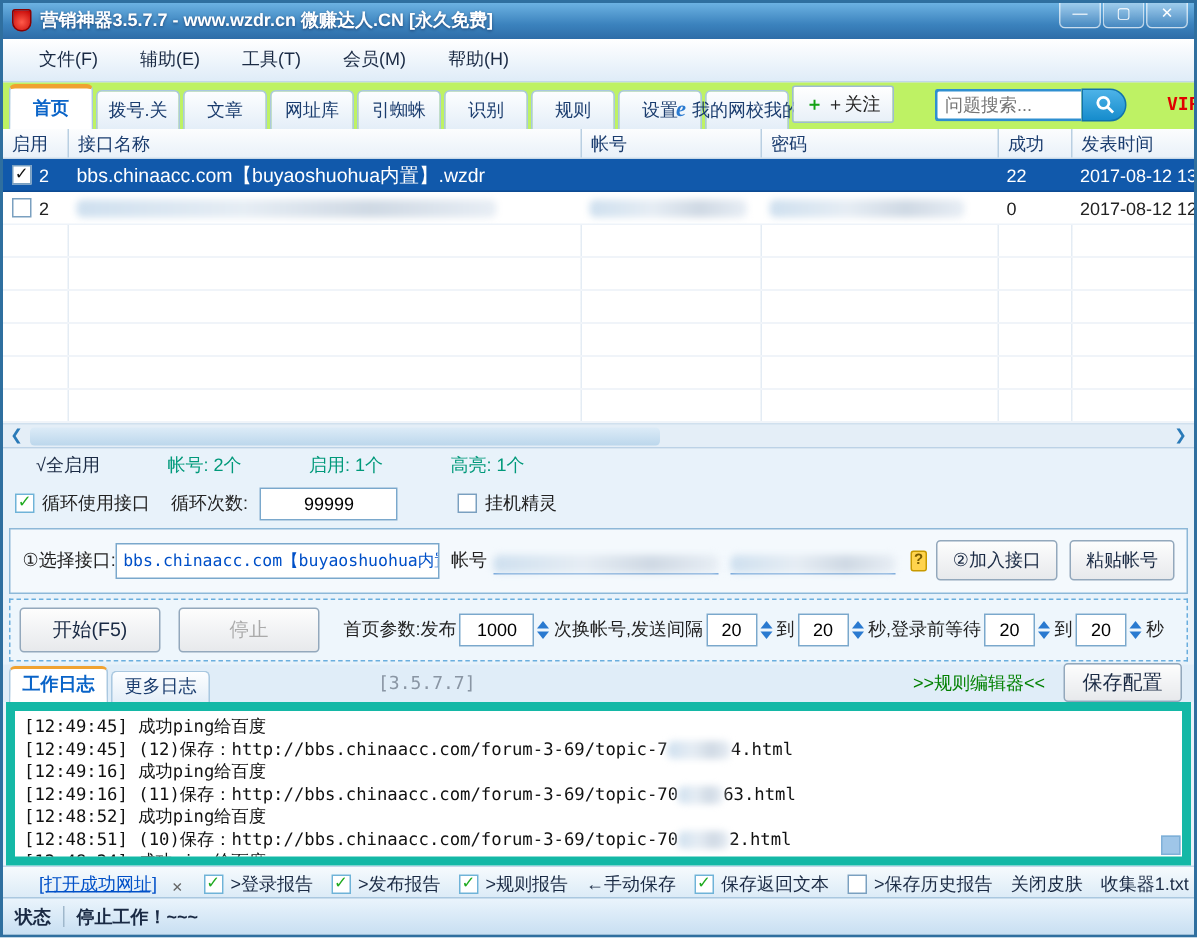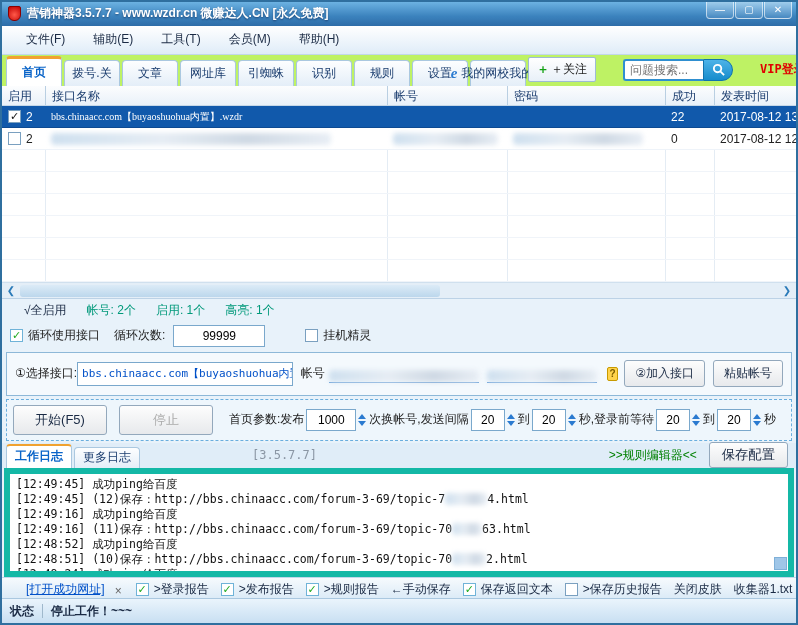--- a/index.html
+++ b/index.html
@@ -27,7 +27,7 @@
   .follow-btn { border:1px solid #9ebbd4; background:linear-gradient(#fff,#e8f0f8); padding:3px 8px; border-radius:2px; cursor:pointer; color:#222; white-space:nowrap; }
   .follow-plus { color:#13a113; font-weight:bold; margin-right:2px; }
   .searchwrap { display:flex; align-items:center; margin:0 6px; }
-  .search-input { width:80px; height:22px; border:2px solid #2f8fd0; border-right:none; border-radius:3px 0 0 3px; padding:0 5px; font-size:12px; color:#333; outline:none; }
+  .search-input { width:98px; height:22px; border:2px solid #2f8fd0; border-right:none; border-radius:3px 0 0 3px; padding:0 5px; font-size:12px; color:#333; outline:none; }
   .search-btn { width:30px; height:22px; background:linear-gradient(#4db3e8,#168ccc); border:1px solid #1173ad; border-radius:0 11px 11px 0; display:flex; align-items:center; justify-content:center; cursor:pointer; }
   .vip { color:#e00000; font-weight:bold; font-family:"DejaVu Sans Mono",monospace; cursor:pointer; white-space:nowrap; }
 

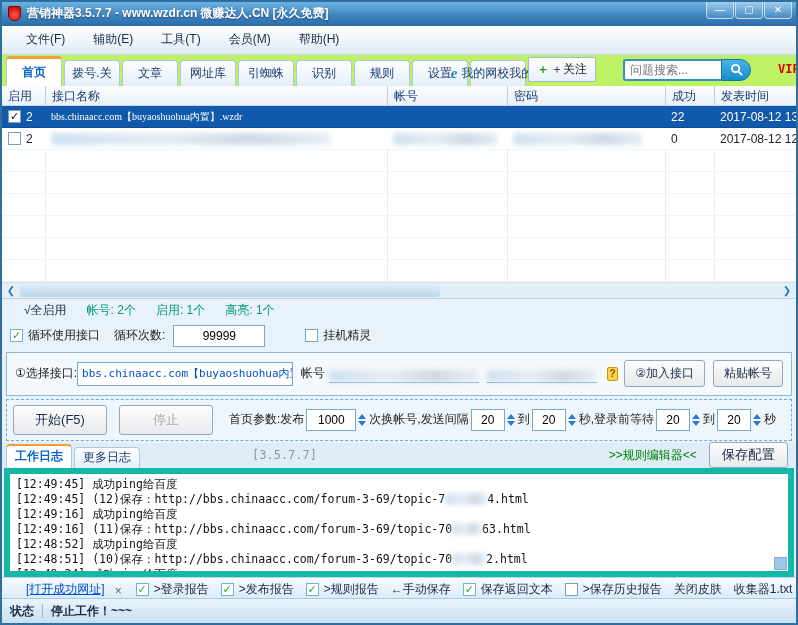--- a/index.html
+++ b/index.html
@@ -40,7 +40,7 @@
   .trow .td { padding:0 6px; white-space:nowrap; overflow:hidden; height:100%; display:flex; align-items:center; }
   .trow.sel { background:#1159ab; color:#fff; border-bottom-color:#0d4a92; }
   .c-en { width:43px; } .c-name { width:342px; } .c-acct { width:120px; } .c-pass { width:158px; } .c-succ { width:49px; } .c-time { flex:1; }
-  .rowname { font-family:Liberation Serif, serif; font-size:10px; }
+  .rowname { font-family:Liberation Sans, sans-serif; font-size:13px; }
   .grid-empty { height:132px; background-image:
       repeating-linear-gradient(to bottom, transparent 0 21px, #f0f4f9 21px 22px),
       linear-gradient(#e4ecf4,#e4ecf4), linear-gradient(#e4ecf4,#e4ecf4),

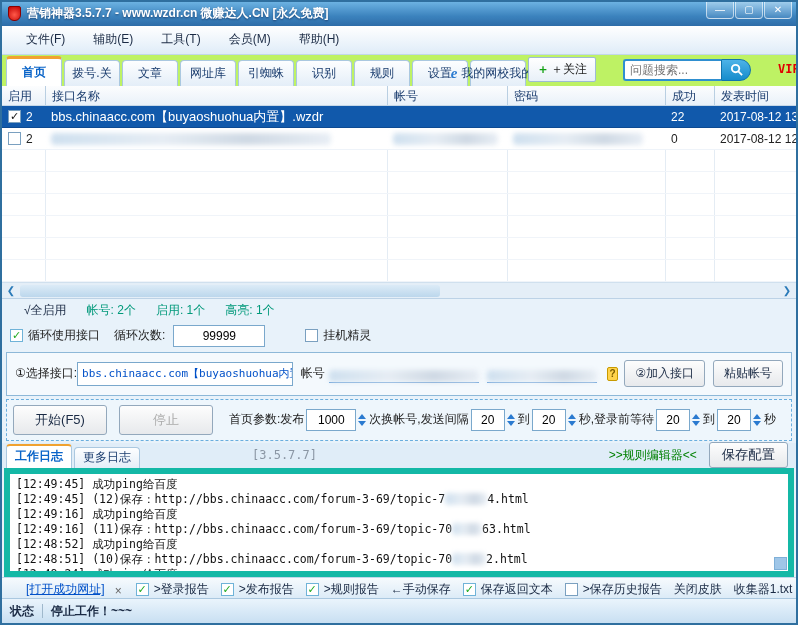--- a/index.html
+++ b/index.html
@@ -65,7 +65,7 @@
 
   
   .inforow { height:22px; display:flex; align-items:center; padding:0 22px; color:#1a2a44; }
-  .inforow .teal { color:#00997a; margin-left:20px; }
+  .inforow .teal { color:#00997a; margin-left:45px; }
   .looprow { height:30px; display:flex; align-items:center; padding:0 8px; }
   .loopinput { width:92px; height:22px; border:1px solid #7aa8cc; text-align:center; font-size:12px; margin-left:8px; outline:none; }
   .lbl { white-space:nowrap; }

